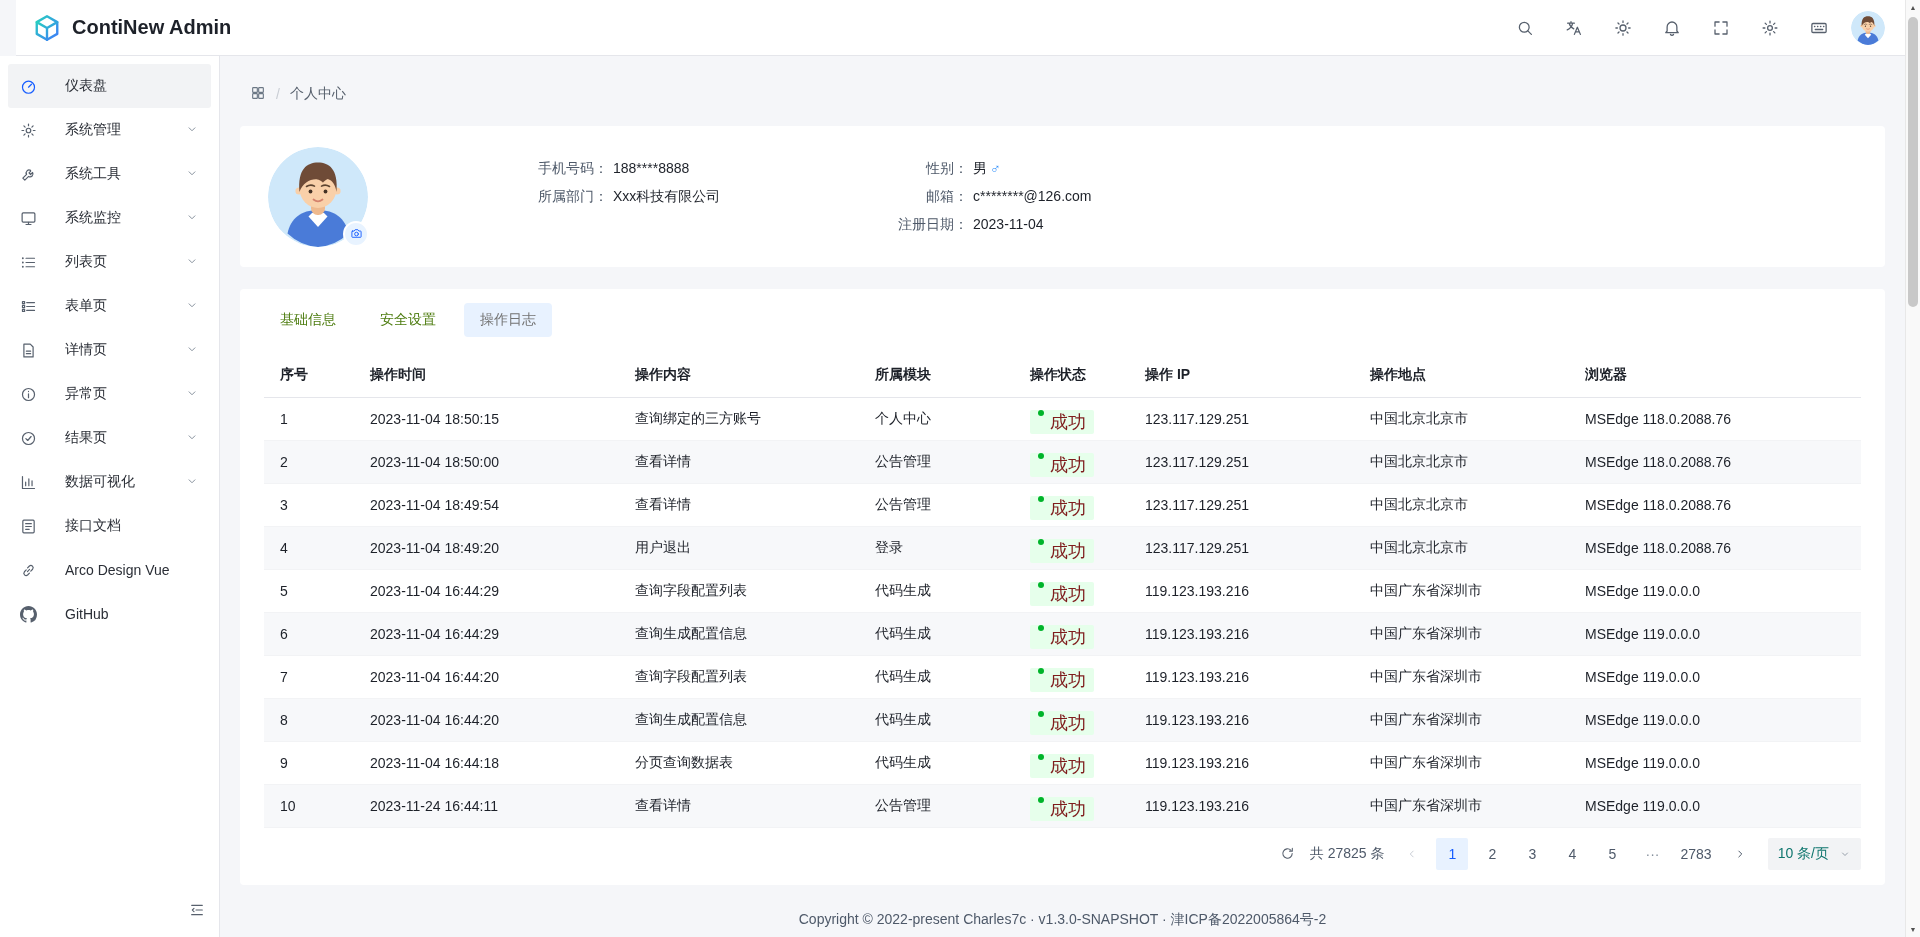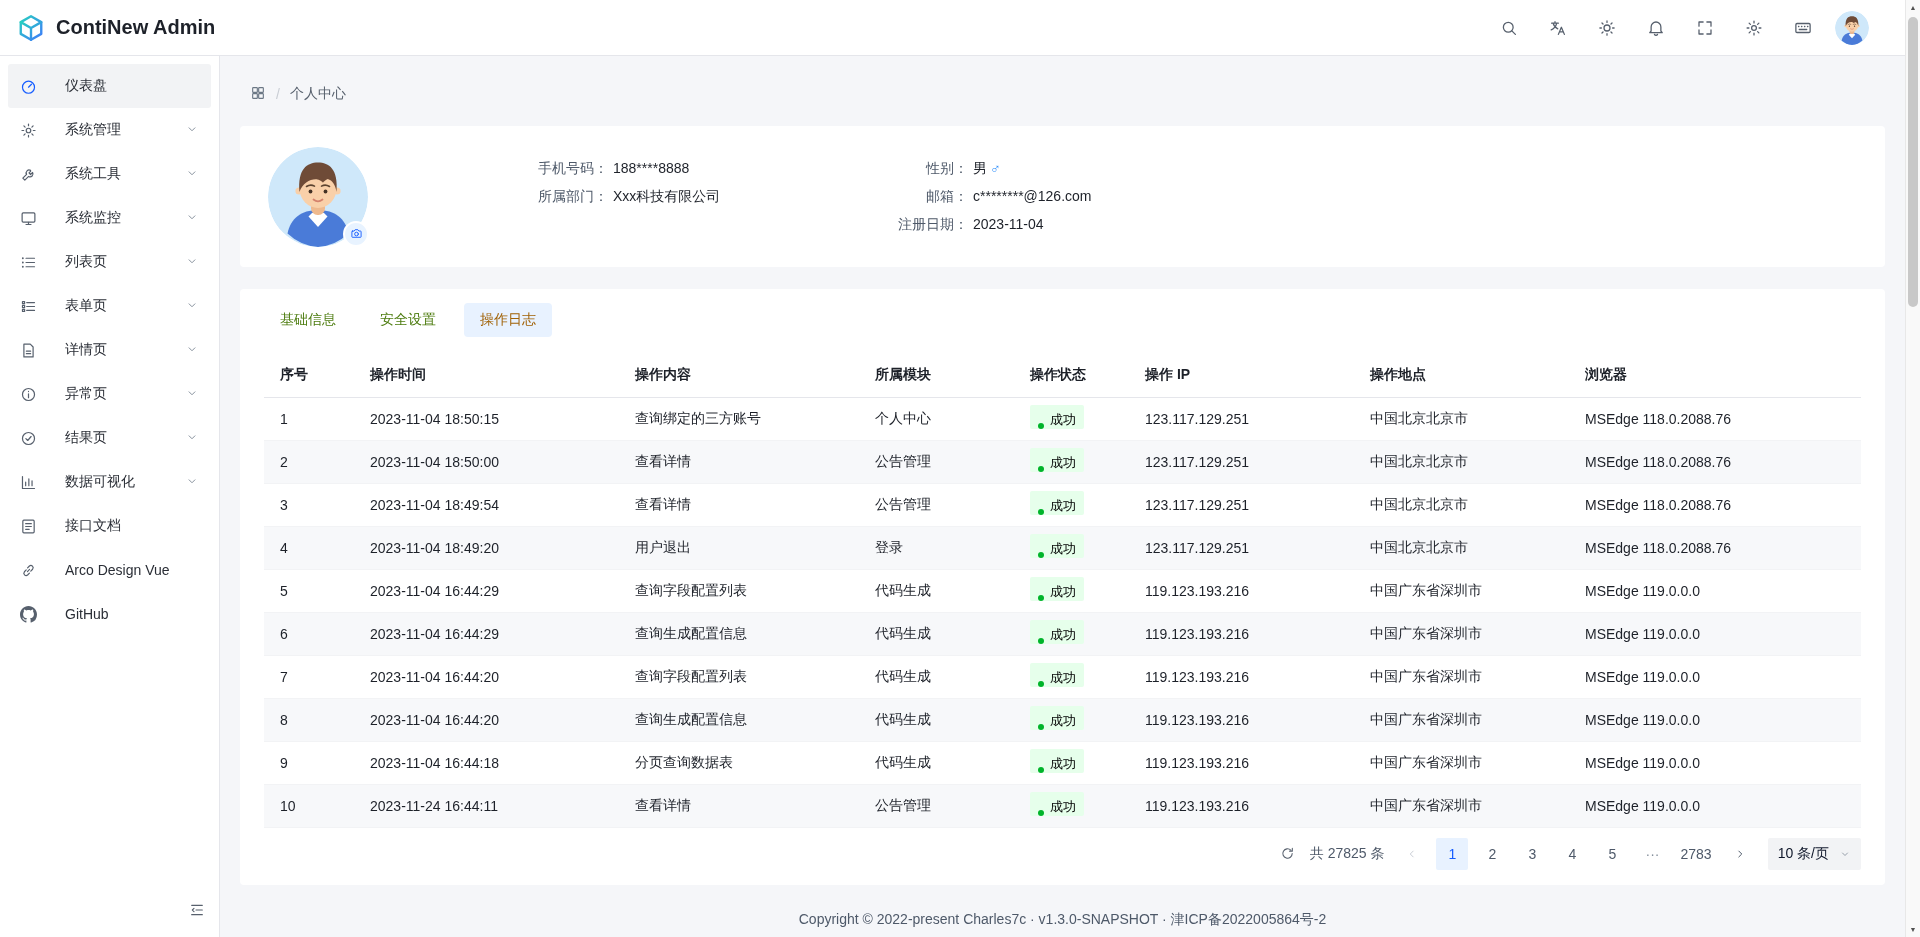--- a/index.html
+++ b/index.html
@@ -11,7 +11,7 @@
   .i16{width:16px;height:16px}.i17{width:17px;height:17px}.i30{width:30px;height:30px}
 
   
-  .header{position:absolute;top:0;left:0;width:1905px;height:56px;background:#fff;border-bottom:1px solid #e5e6eb;
+  .header{position:absolute;top:0;left:16px;width:1905px;height:56px;background:#fff;border-bottom:1px solid #e5e6eb;
     display:flex;align-items:center;justify-content:space-between;padding:0 36px 0 16px;z-index:6}
   .logo{display:flex;align-items:center;gap:10px;cursor:pointer}
   .logo-title{font-size:20px;font-weight:600;color:#1d2129}

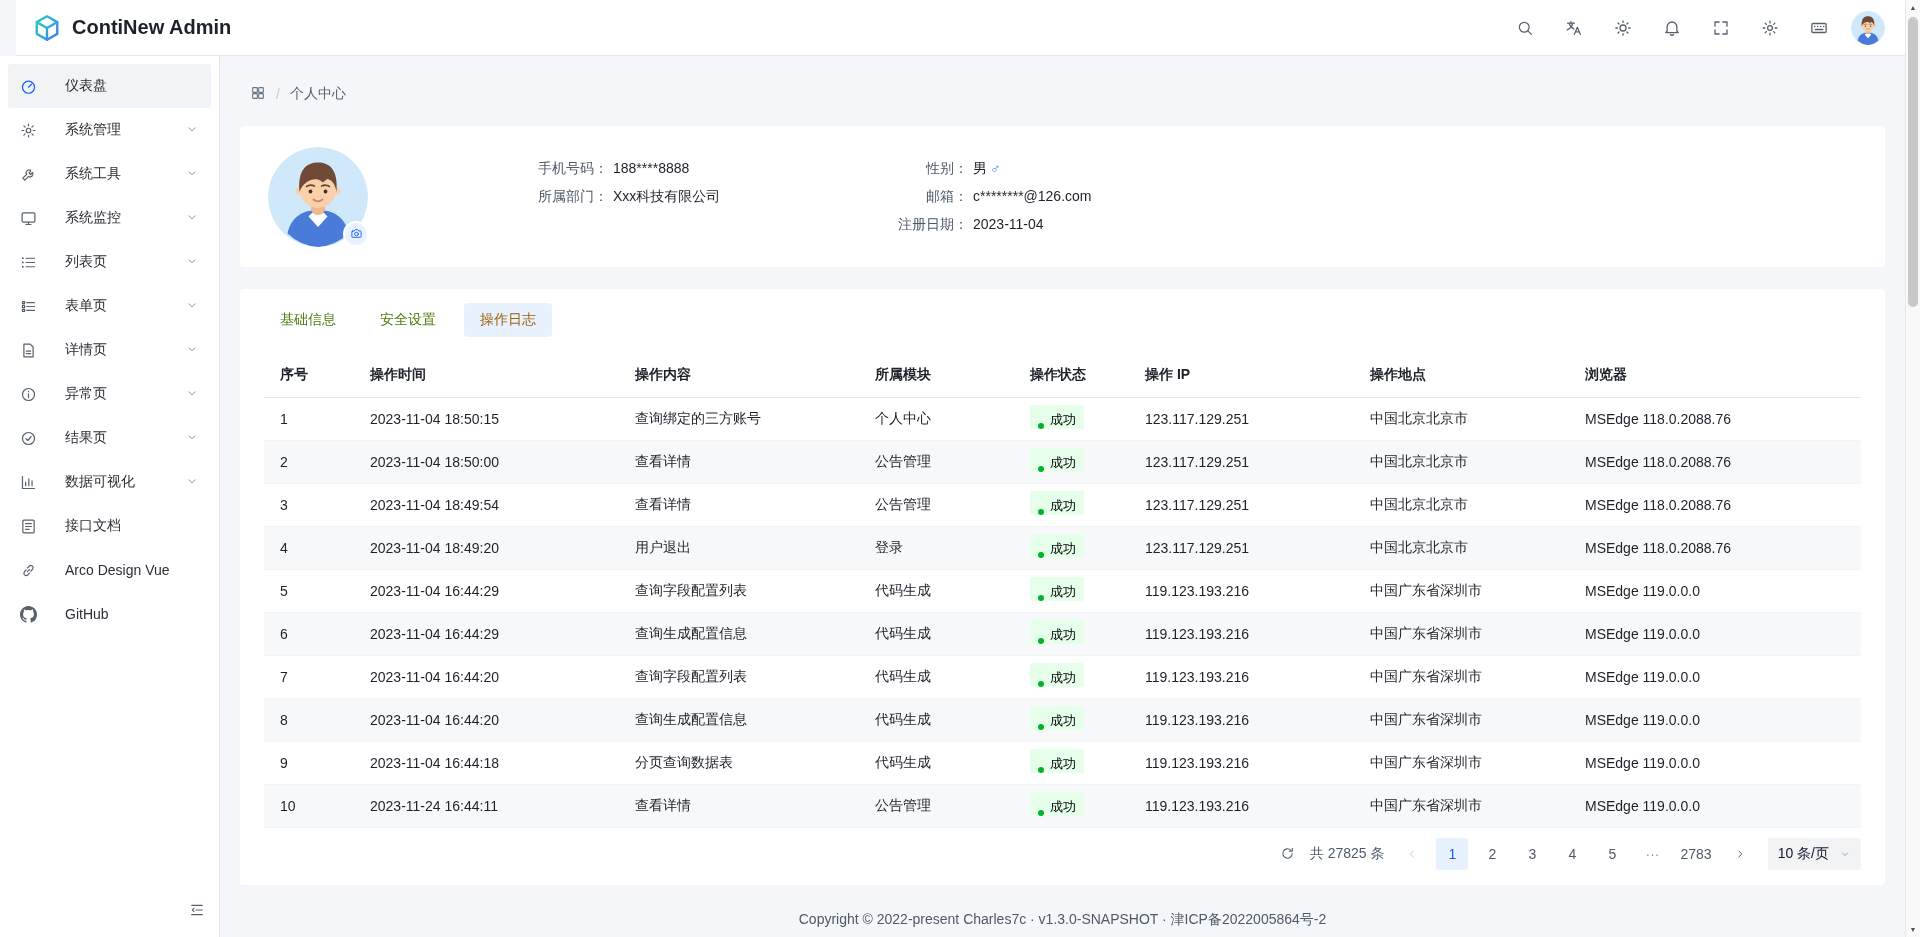--- a/index.html
+++ b/index.html
@@ -59,7 +59,7 @@
   .tabs-card{margin-top:22px;height:596px;padding:14px 24px 0;position:relative}
   .tabs{display:flex;gap:12px;margin-bottom:16px}
   .tab{height:34px;display:flex;align-items:center;padding:0 16px;border-radius:4px;color:#4d7c0f;cursor:pointer}
-  .tab.active{background:#e8f2ff;color:#a16207}
+  .tab.active{background:#e8f2ff;color:#737373}
   table{width:100%;border-collapse:collapse;table-layout:fixed}
   th{height:44px;text-align:left;padding:0 16px;font-weight:600;color:#1d2129;border-bottom:1px solid #e5e6eb;font-size:14px;white-space:nowrap}
   td{height:43px;padding:0 16px;border-bottom:1px solid #f2f3f5;color:#1d2129;font-size:14px;white-space:nowrap;overflow:hidden}

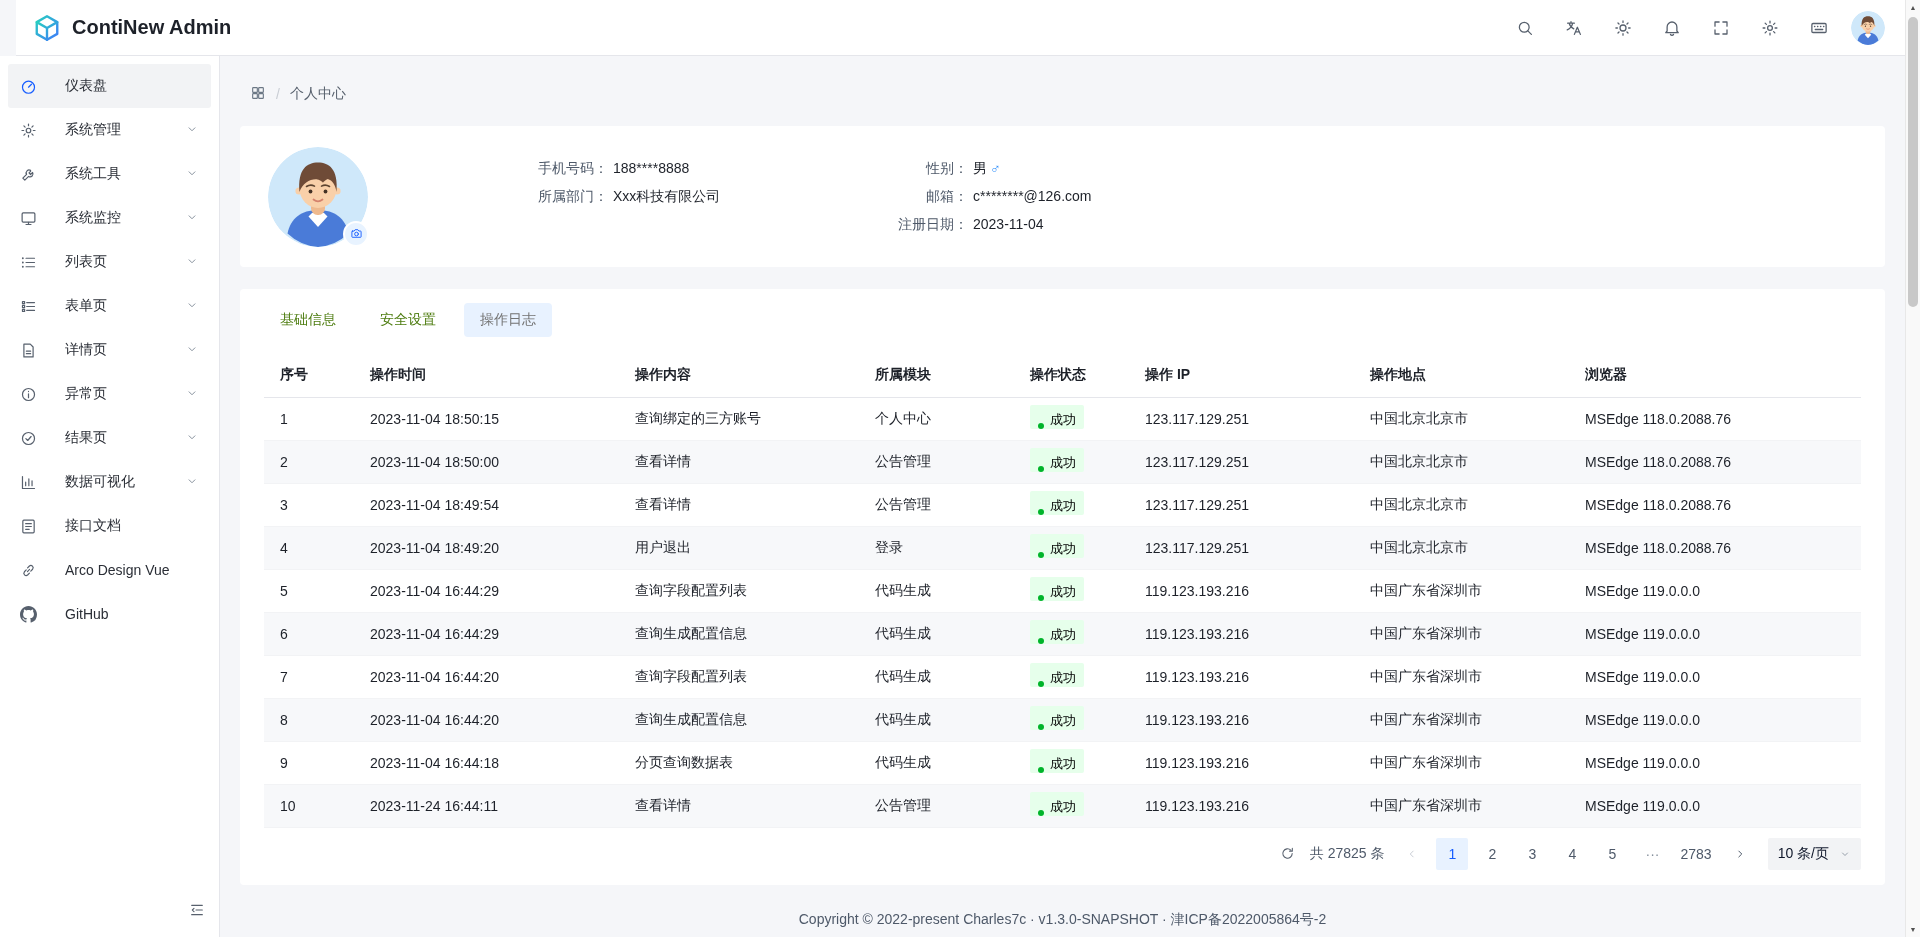--- a/index.html
+++ b/index.html
@@ -64,7 +64,7 @@
   th{height:44px;text-align:left;padding:0 16px;font-weight:600;color:#1d2129;border-bottom:1px solid #e5e6eb;font-size:14px;white-space:nowrap}
   td{height:43px;padding:0 16px;border-bottom:1px solid #f2f3f5;color:#1d2129;font-size:14px;white-space:nowrap;overflow:hidden}
   tr.stripe td{background:#f7f8fa}
-  .badge-success{display:inline-flex;align-items:flex-end;gap:6px;height:24px;padding:0 8px;background:#e6ffeb;color:#000000;border-radius:2px;font-size:13px}
+  .badge-success{display:inline-flex;align-items:flex-start;gap:6px;height:24px;padding:0 8px;background:#e6ffeb;color:#7f1d1d;border-radius:2px;font-size:18px}
   .dot{width:6px;height:6px;border-radius:50%;background:#00b42a;flex:none}
 
   

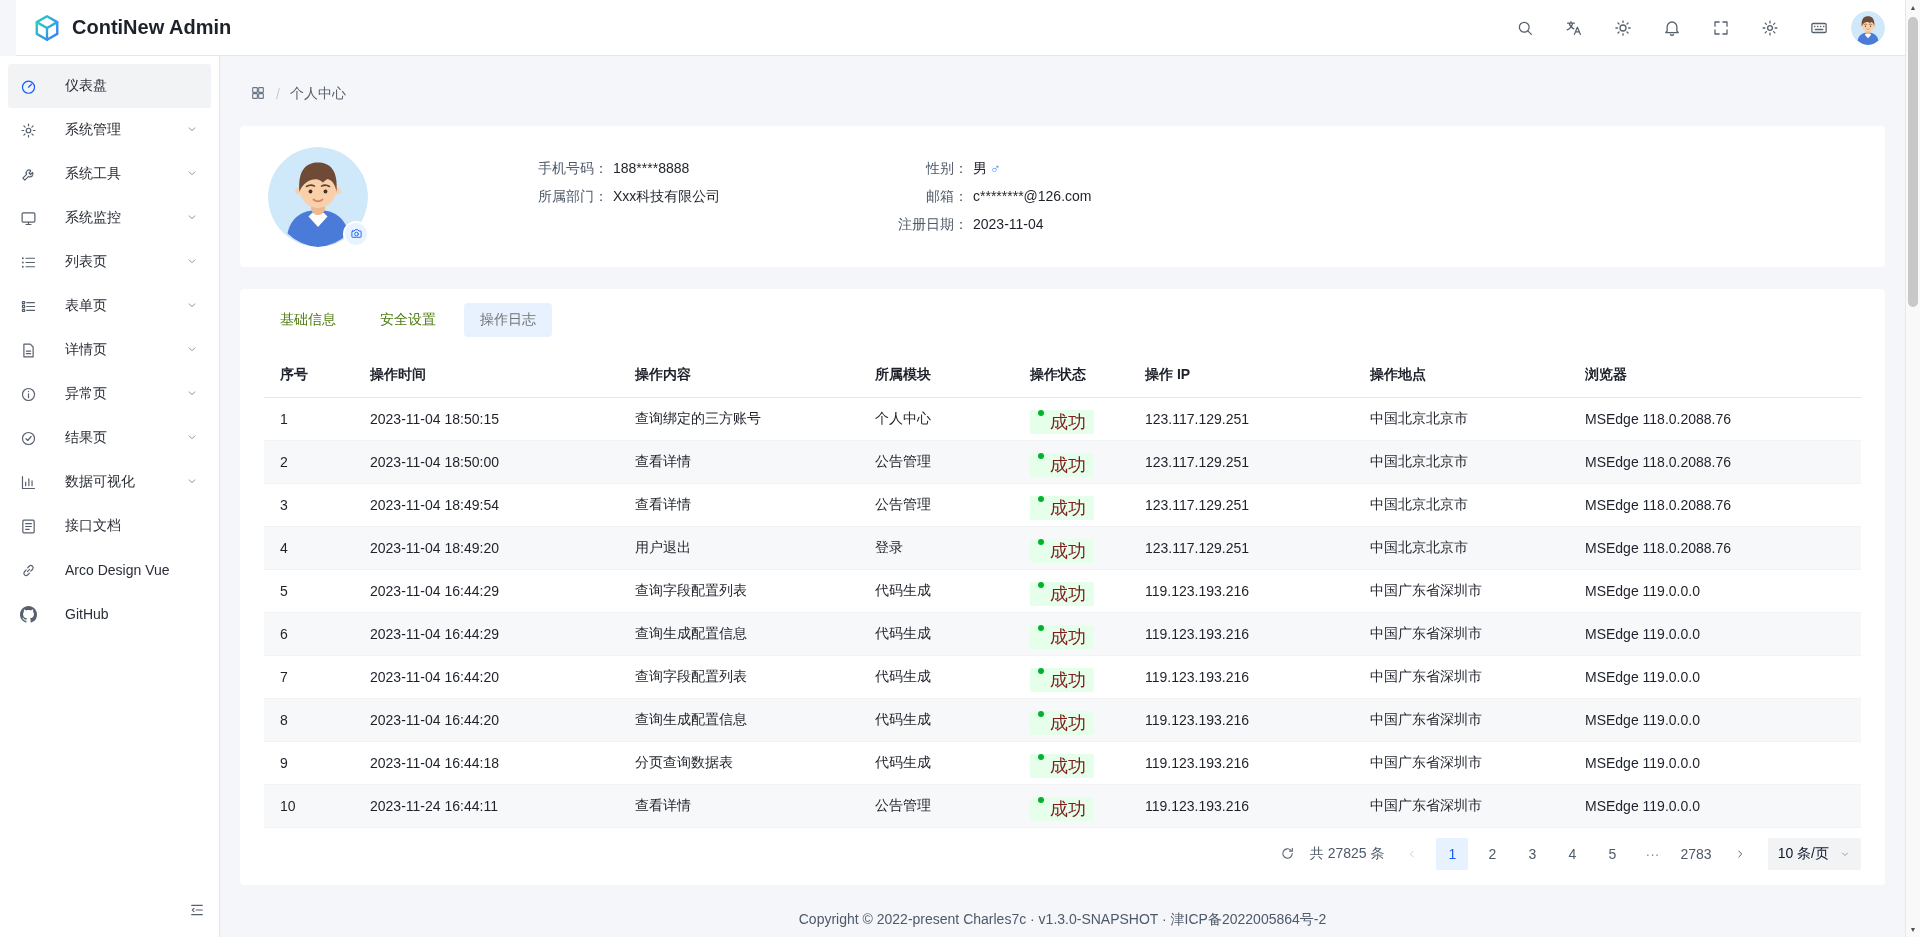--- a/index.html
+++ b/index.html
@@ -77,7 +77,7 @@
   .pg-page{min-width:32px;height:32px;padding:0 4px;display:flex;align-items:center;justify-content:center;border-radius:2px;cursor:pointer;color:#4e5969}
   .pg-page.active{background:#e8f2ff;color:#165dff;font-weight:500}
   .pg-ellipsis{min-width:32px;height:32px;display:flex;align-items:center;justify-content:center;color:#86909c}
-  .pg-size{height:32px;background:#f2f3f5;border-radius:2px;display:flex;align-items:center;gap:10px;padding:0 10px;cursor:pointer;color:#0f172a;margin-left:4px}
+  .pg-size{height:32px;background:#f2f3f5;border-radius:2px;display:flex;align-items:center;gap:10px;padding:0 10px;cursor:pointer;color:#0f766e;margin-left:4px}
   .pg-size .icon{color:#86909c}
 
   .footer{text-align:center;padding-top:26px;color:#4e5969}

